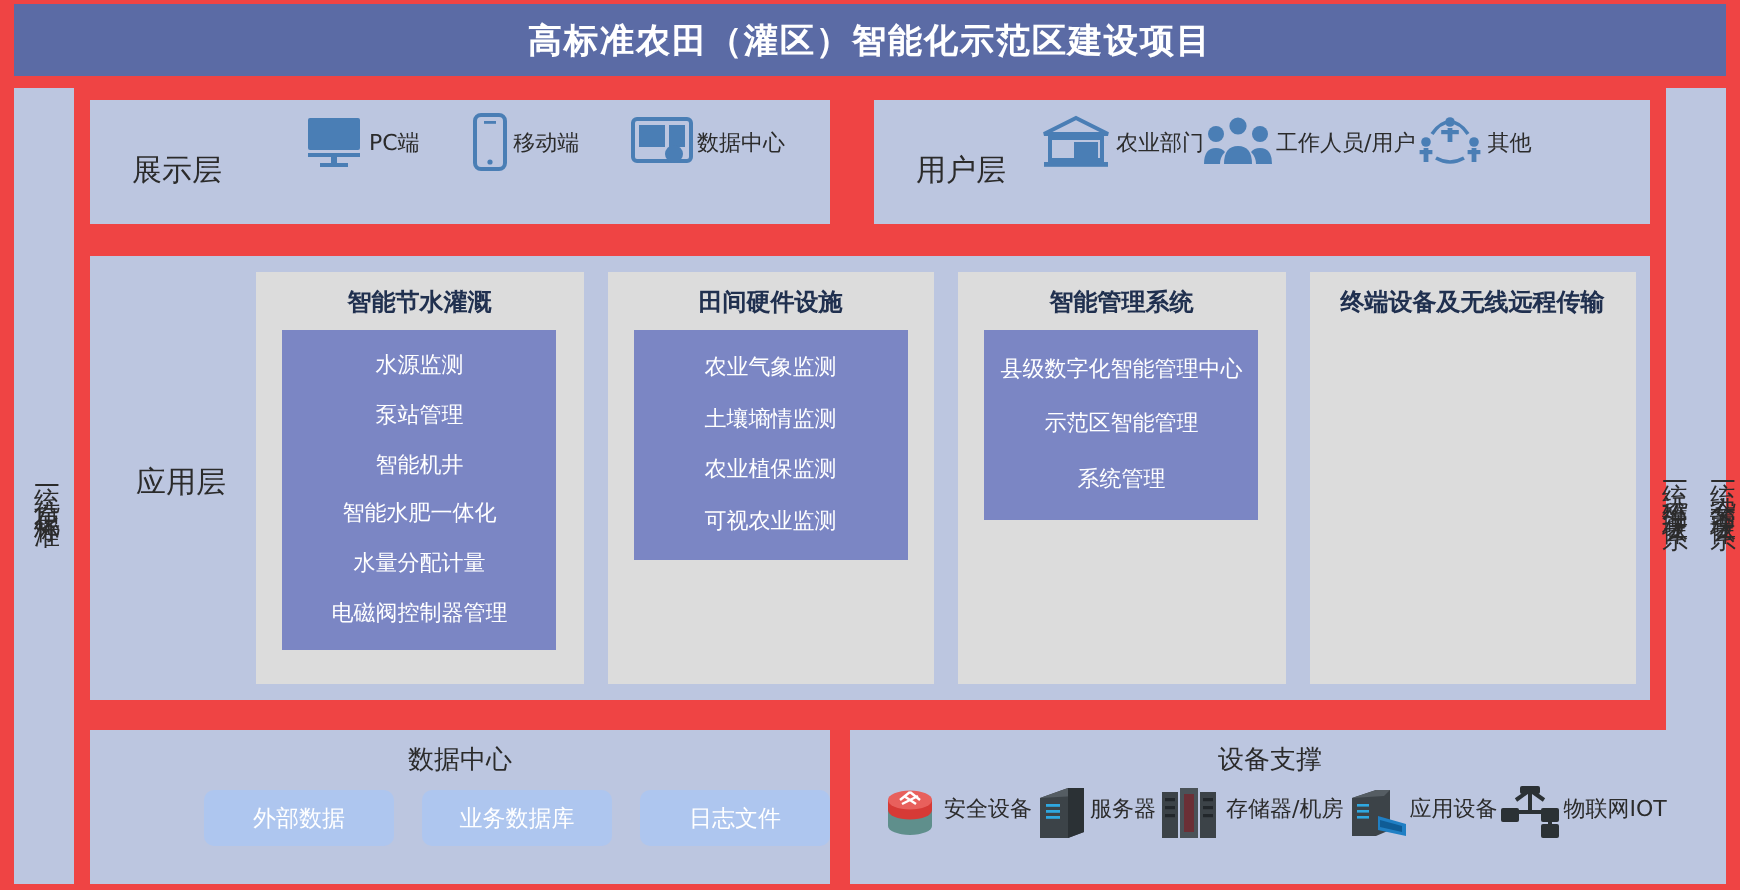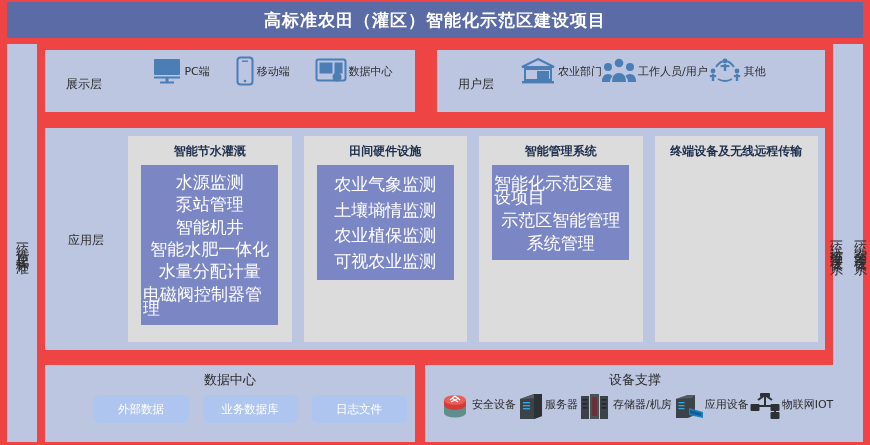--- a/index.html
+++ b/index.html
@@ -78,7 +78,7 @@
 
   .layer-label {
     position: absolute;
-    font-size: 12px;
+    font-size: 15px;
     color: #2b2b2b;
     white-space: nowrap;
   }

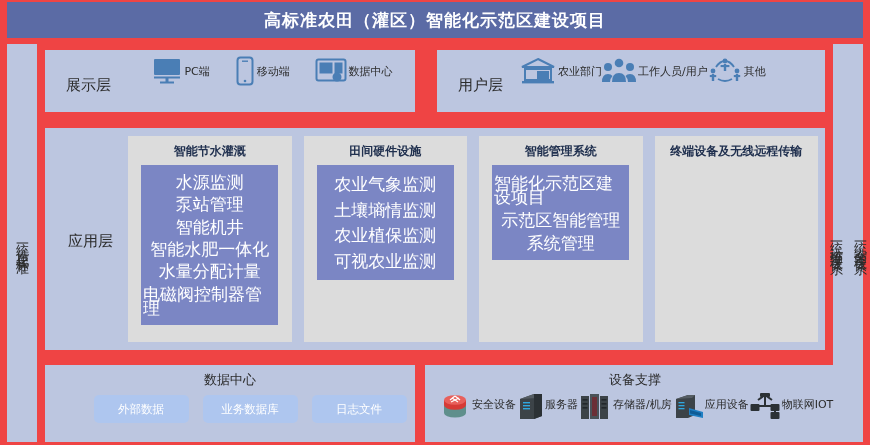--- a/index.html
+++ b/index.html
@@ -169,8 +169,8 @@
   }
   .app-card .card-item {
     color: #ffffff;
-    font-size: 17px;
-    text-align: left;
+    font-size: 11px;
+    text-align: right;
     line-height: 14px;
     padding: 2px 0;
   }

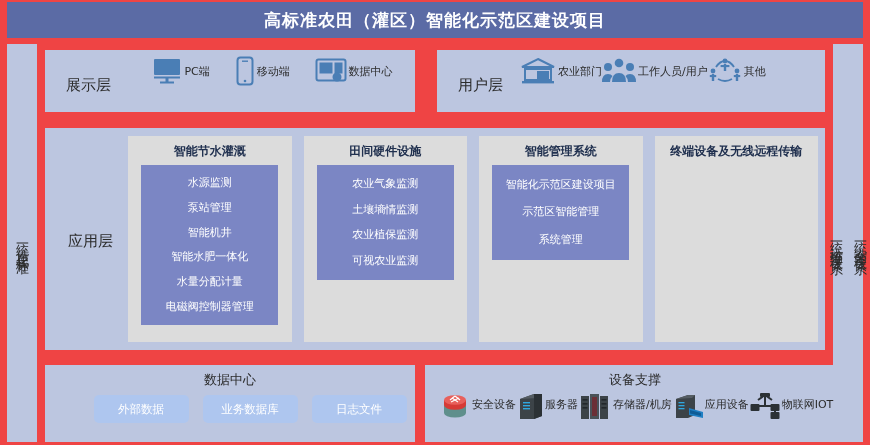--- a/index.html
+++ b/index.html
@@ -385,7 +385,7 @@
     <div class="app-card">
       <div class="card-title">智能管理系统</div>
       <div class="card-body" style="height:95px;">
-        <div class="card-item">智能化示范区建设项目</div>
+        <div class="card-item">县级数字化智能管理中心</div>
         <div class="card-item">示范区智能管理</div>
         <div class="card-item">系统管理</div>
       </div>

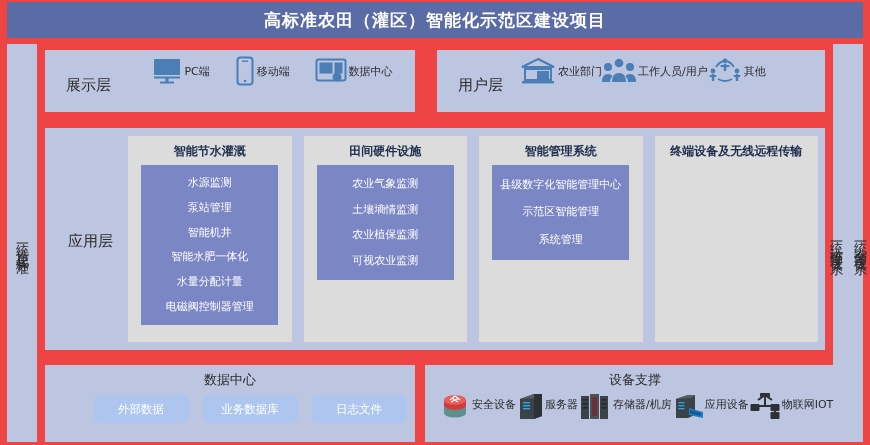--- a/index.html
+++ b/index.html
@@ -202,9 +202,8 @@
     top: 30px;
     width: 100%;
     display: flex;
-    justify-content: center;
+    justify-content: flex-end;
     gap: 14px;
-    padding-left: 20px;
   }
   .pill {
     background: #aec6ef;

